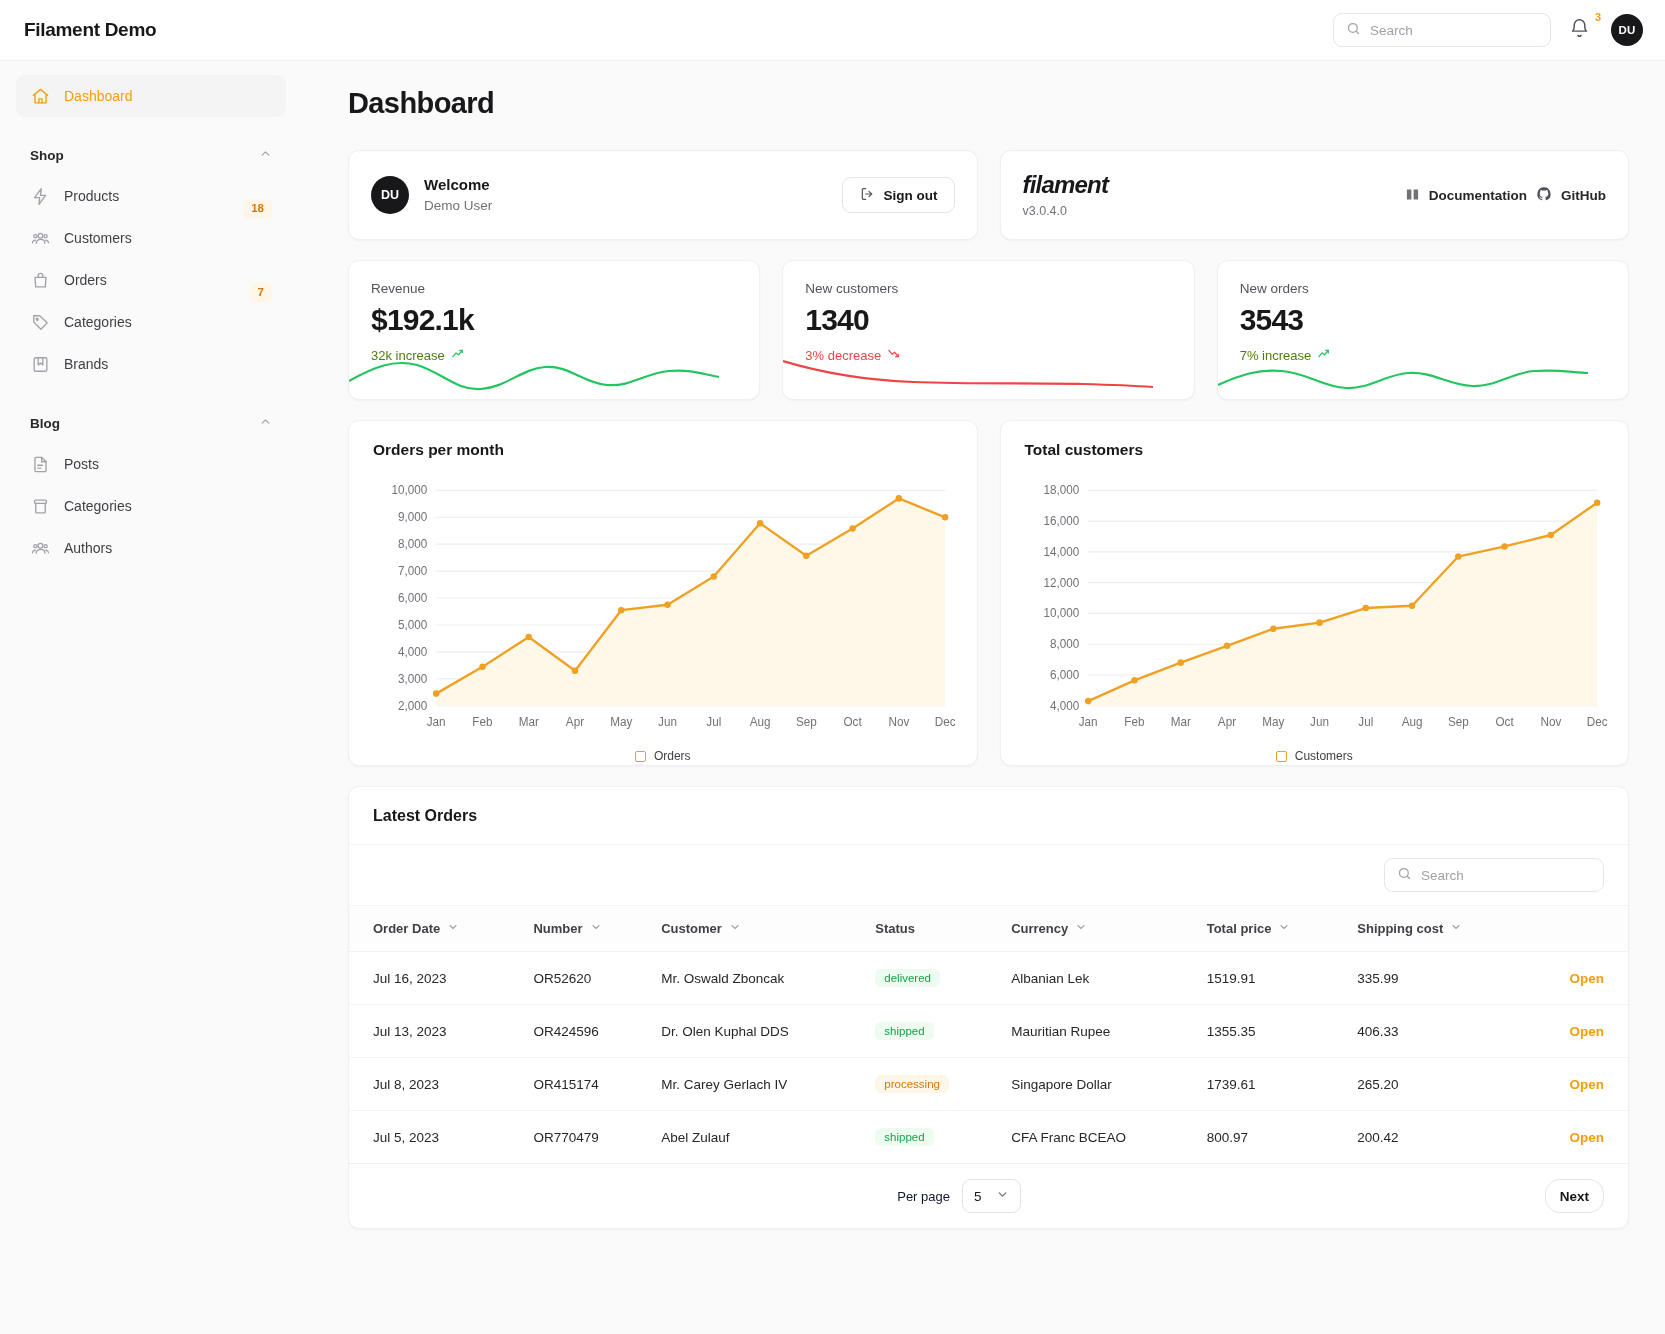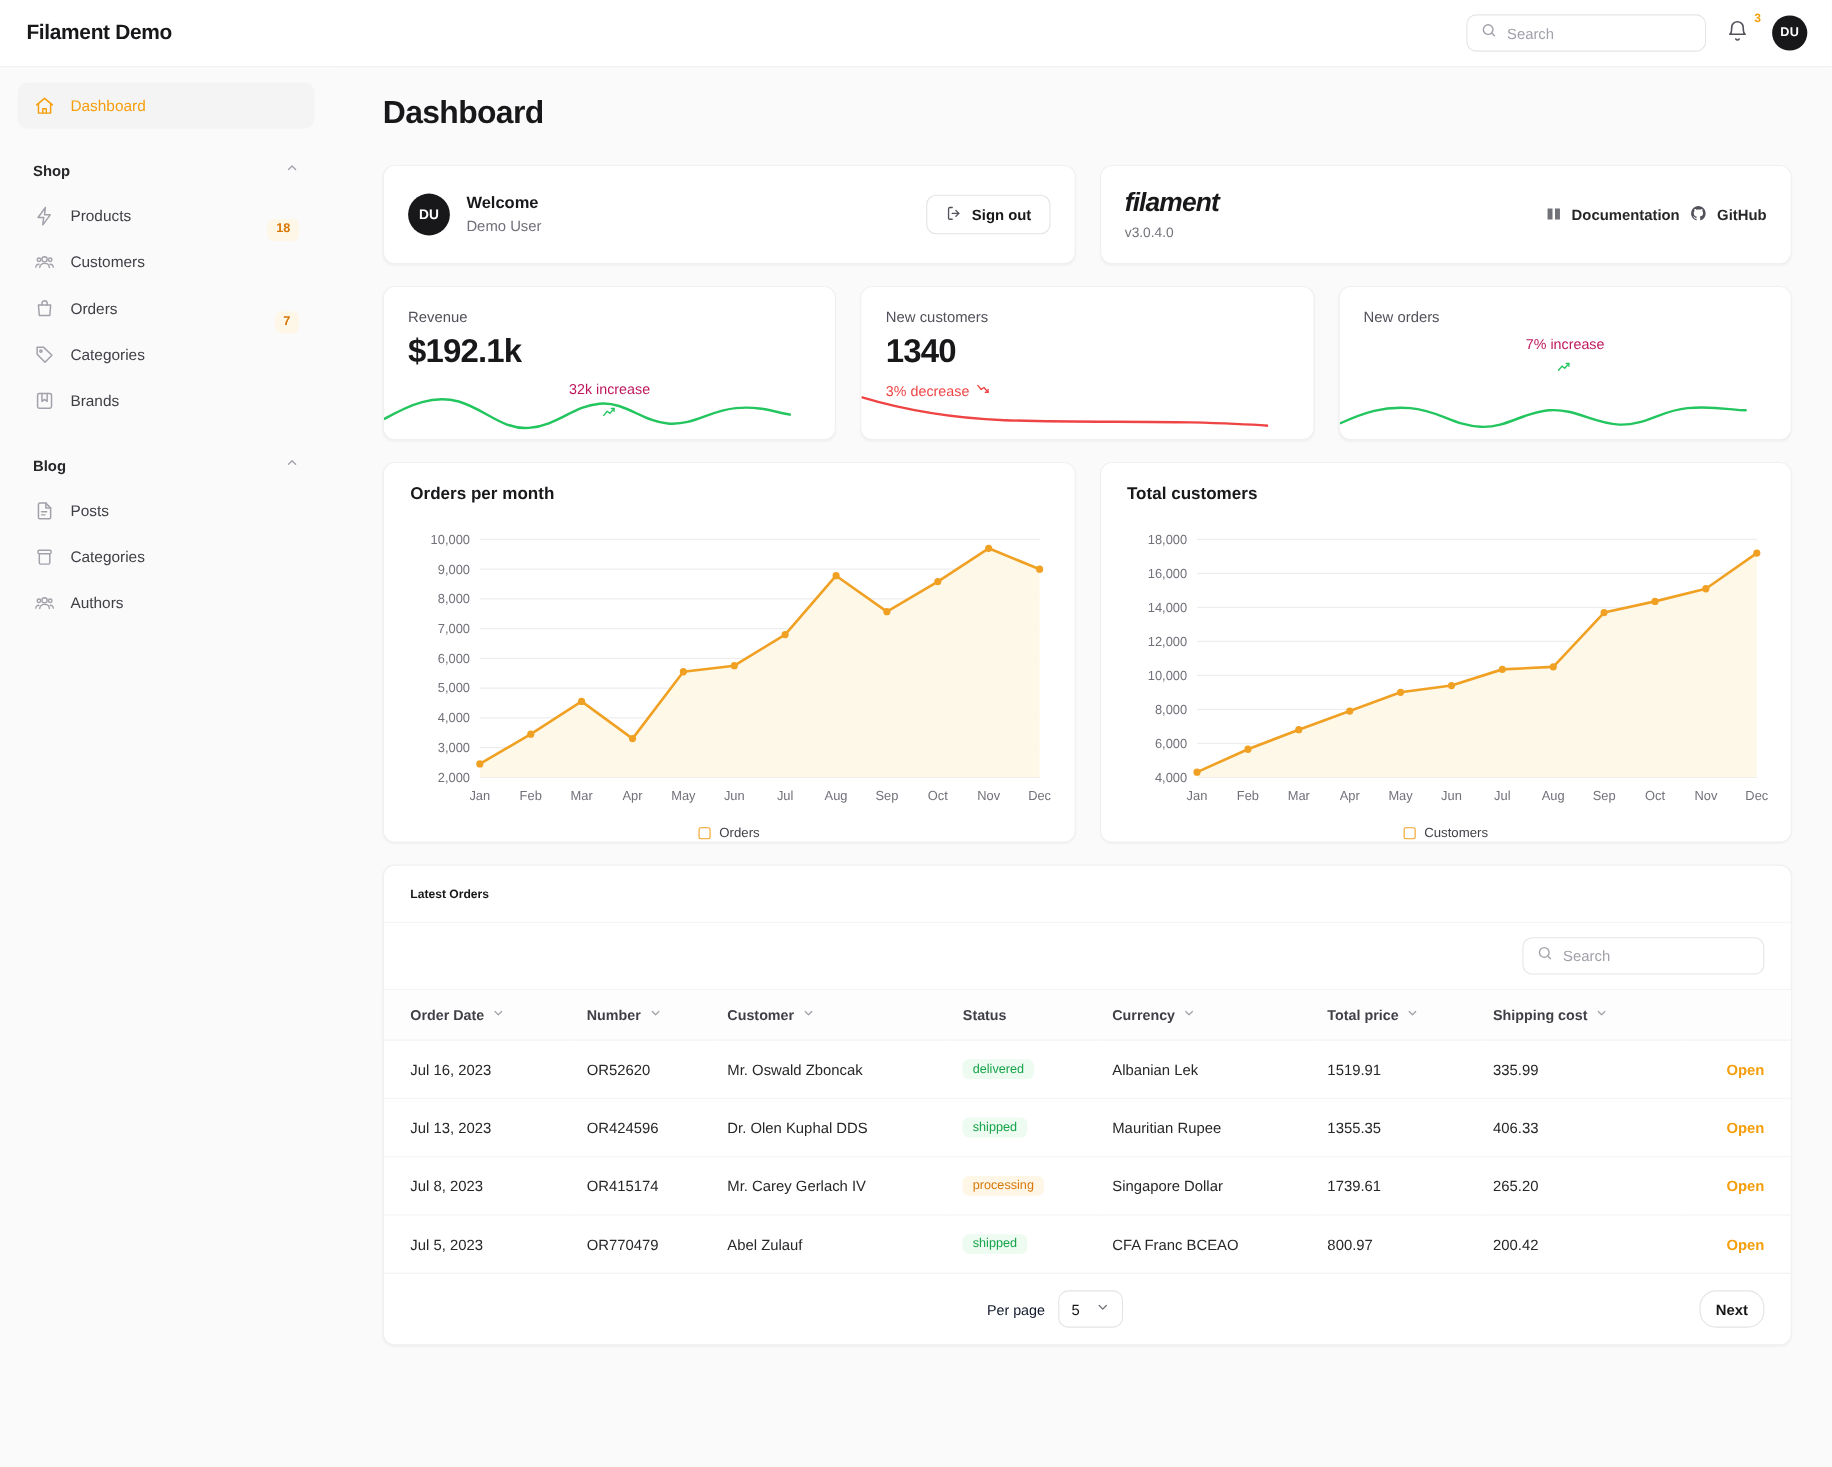--- a/index.html
+++ b/index.html
@@ -394,6 +394,7 @@
         <div class="stat">
           <div class="stat-inner">
             <div class="stat-label">New orders</div>
+            <div class="stat-value">3543</div>
             <div class="stat-delta up">
               <span>7% increase</span>
               <span>

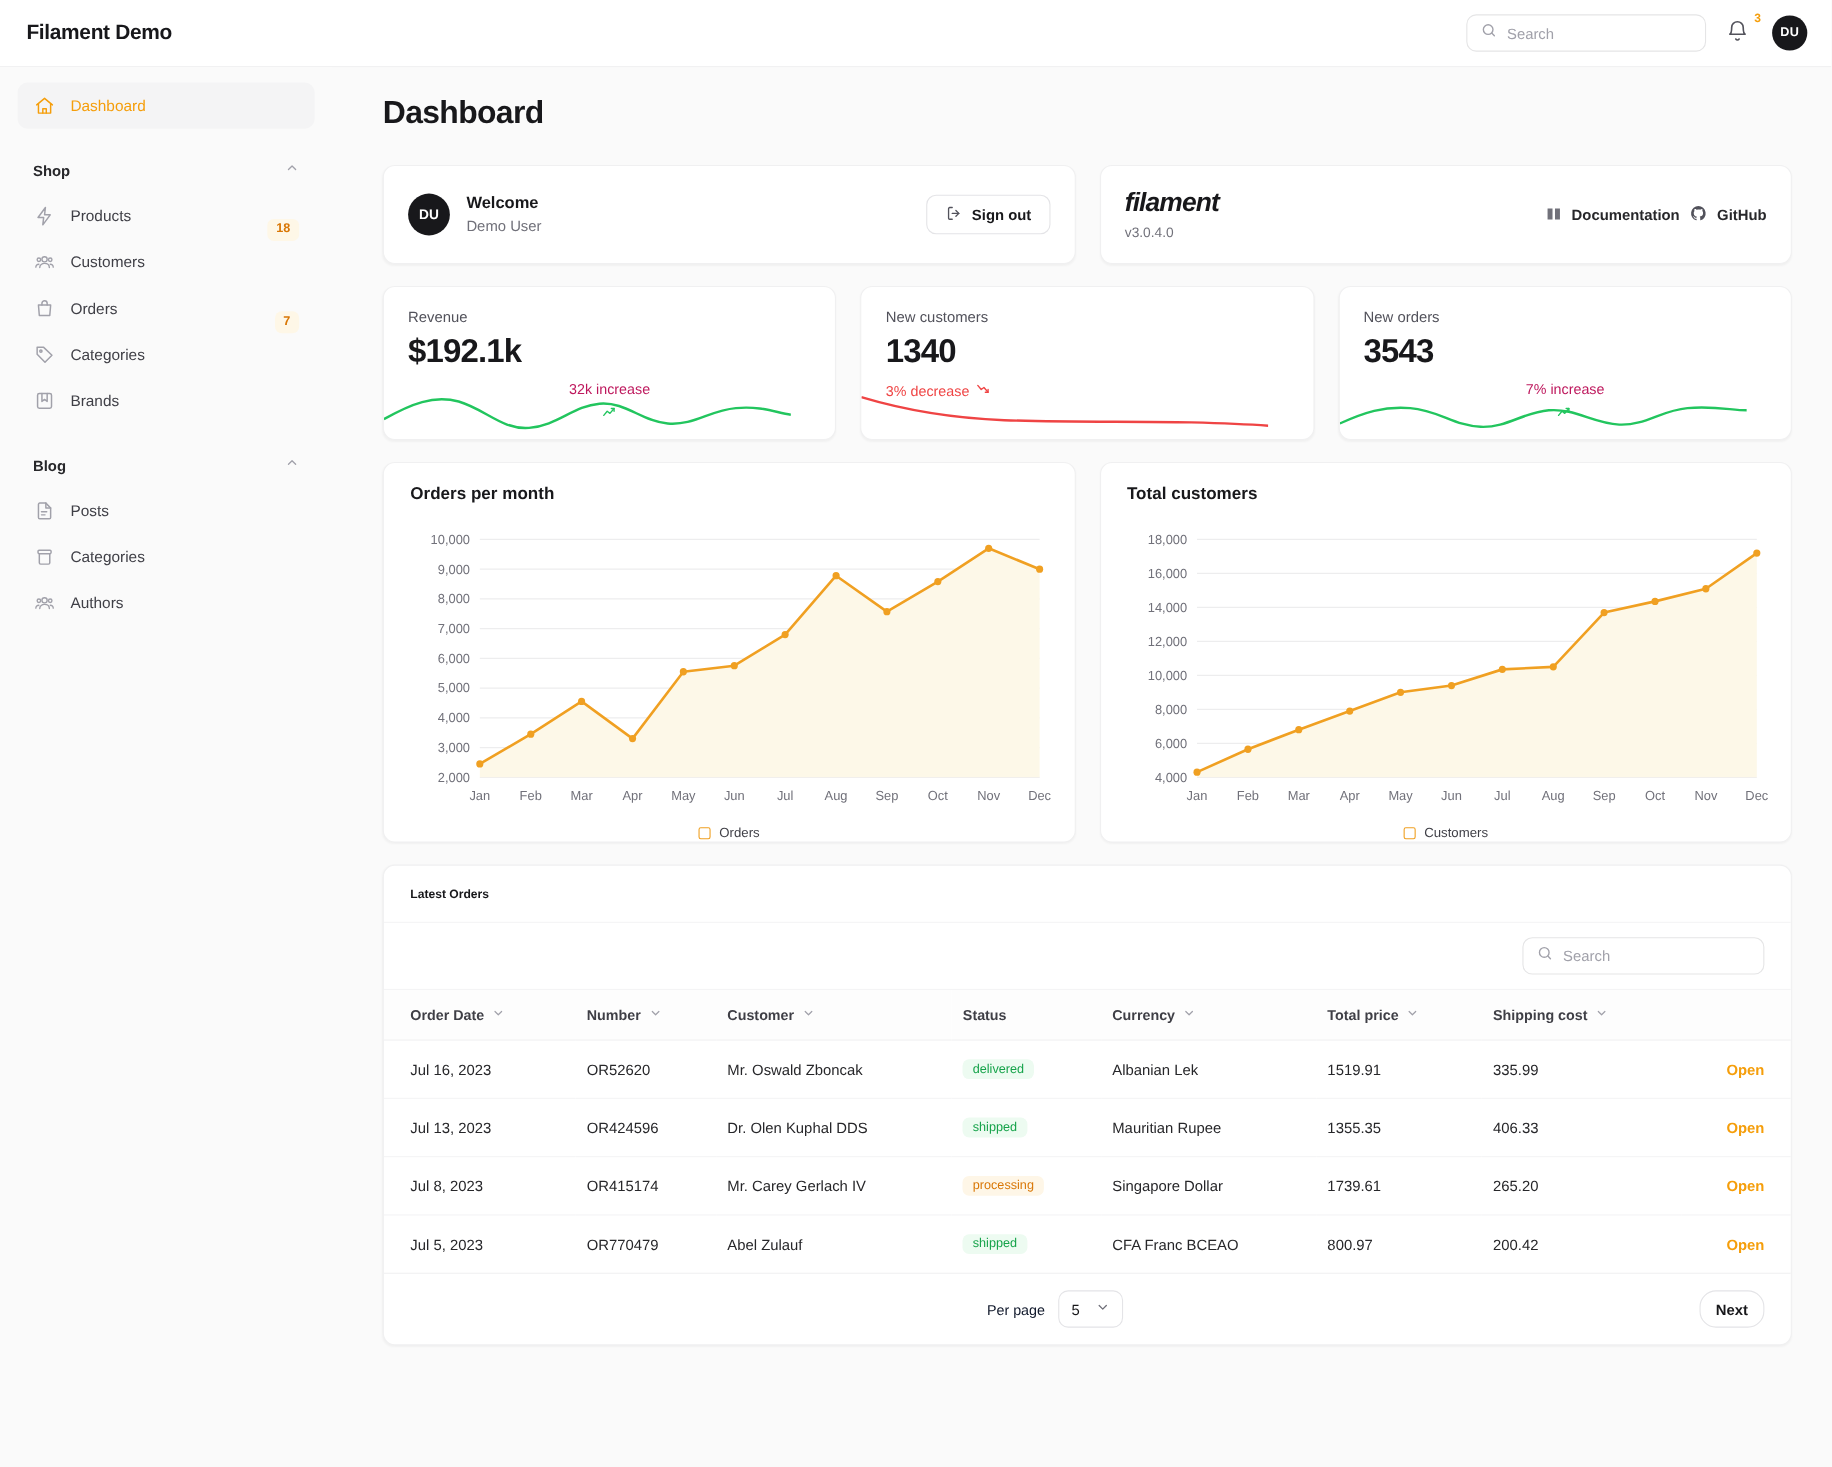--- a/index.html
+++ b/index.html
@@ -105,7 +105,7 @@
   .stat-label { font-size: 13.5px; color: #52525b; }
   .stat-value { font-size: 30px; font-weight: 700; letter-spacing: -0.8px; margin-top: 7px; color: #18181b; }
   .stat-delta { font-size: 13px; margin-top: 9px; display: flex; align-items: center; gap: 6px; }
-  .up { color: #be185d; flex-direction: column; } .down { color: #ef4444; }
+  .up { color: #4d7c0f; } .down { color: #ef4444; }
   .spark { position: absolute; left: 0; right: 0; bottom: 0; height: 48px; }
 
   

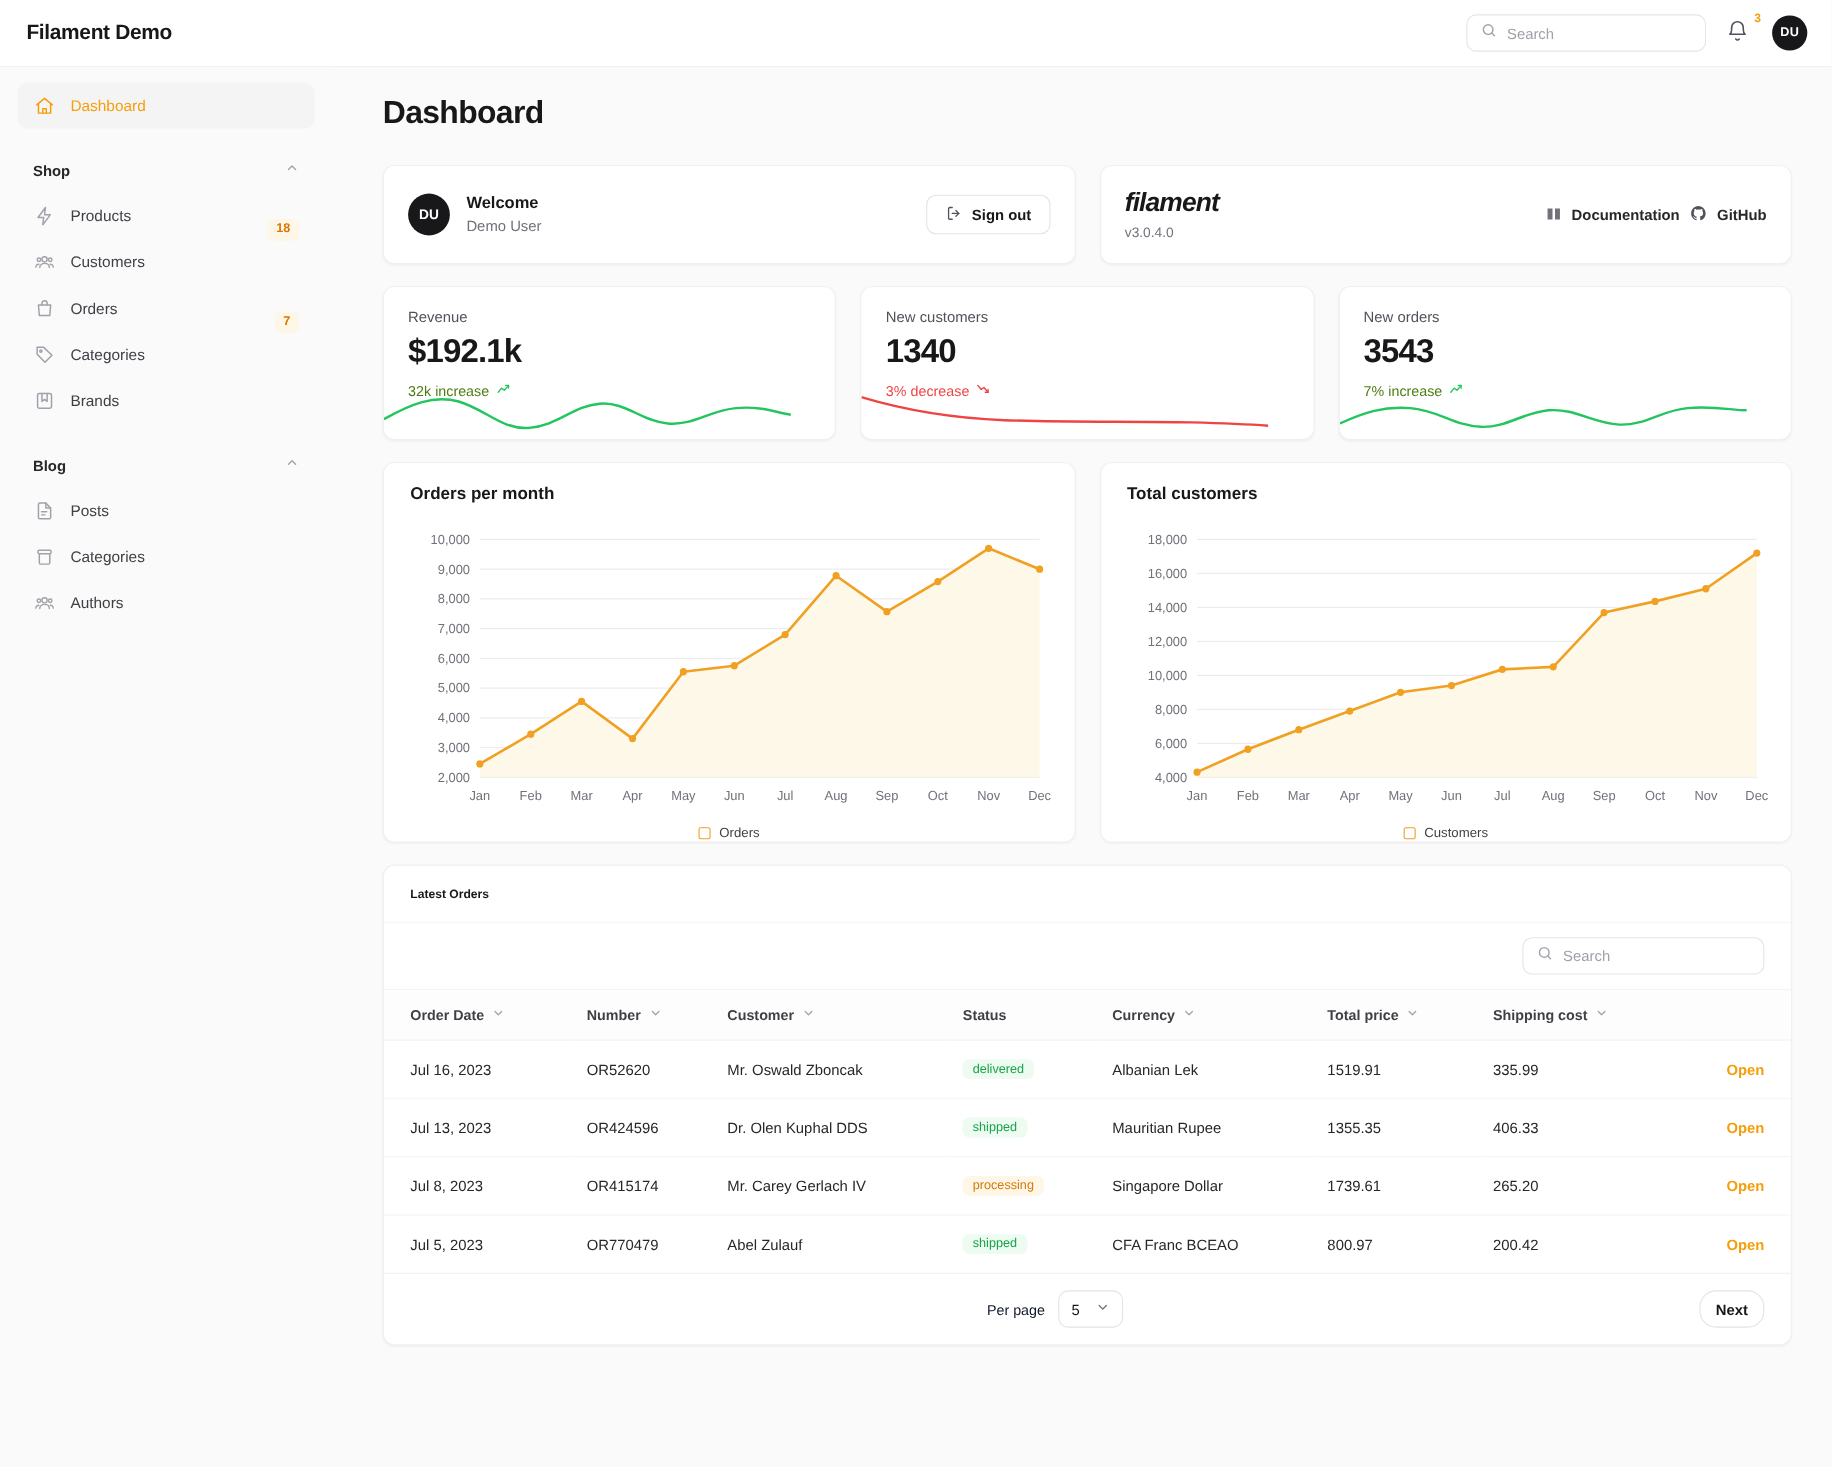--- a/index.html
+++ b/index.html
@@ -118,7 +118,7 @@
 
   
   .table-card { margin-top: 20px; }
-  .table-title { padding: 20px 24px 19px 24px; font-size: 11px; font-weight: 700; border-bottom: 1px solid #f4f4f5; }
+  .table-title { padding: 20px 24px 19px 24px; font-size: 16px; font-weight: 700; border-bottom: 1px solid #f4f4f5; }
   .table-toolbar { padding: 13px 24px; display: flex; justify-content: flex-end; border-bottom: 1px solid #f4f4f5; }
   .tbl-search {
     width: 220px; height: 34px; border: 1px solid #e5e5e6; border-radius: 9px;

